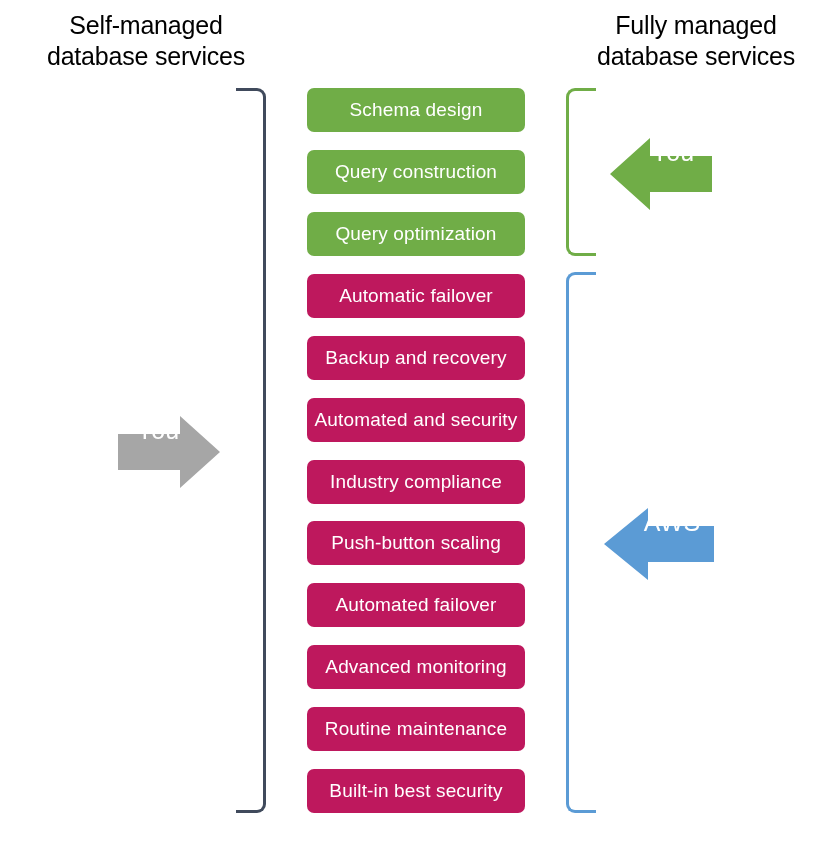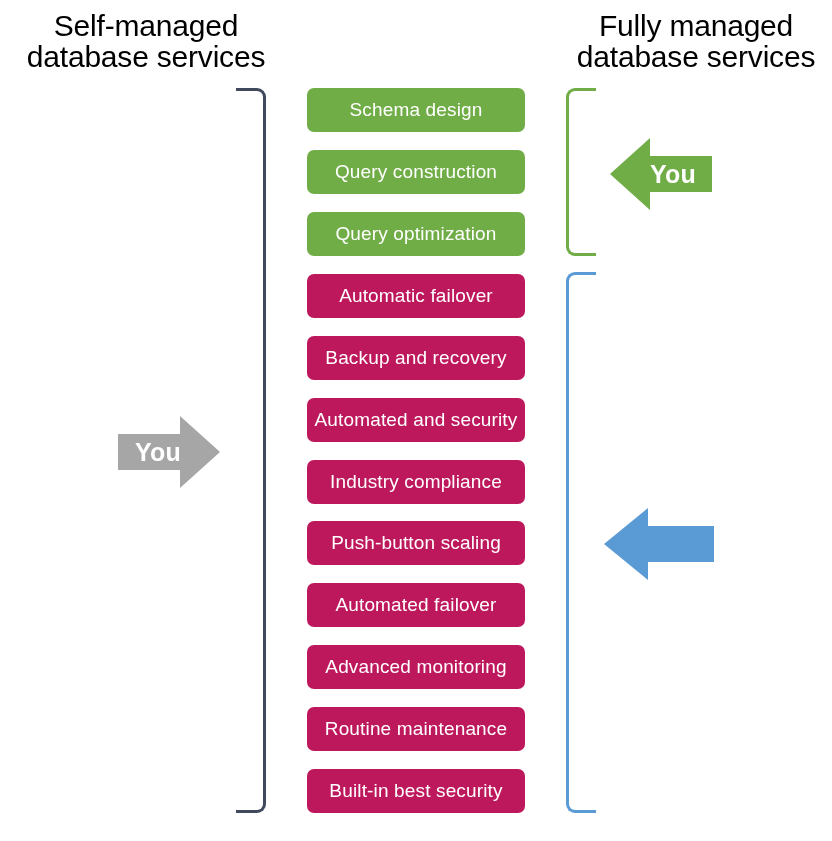--- a/index.html
+++ b/index.html
@@ -21,7 +21,7 @@
     position: absolute;
     text-align: center;
     font-family: "Liberation Sans", sans-serif;
-    font-size: 30px;
+    font-size: 25px;
     line-height: 31px;
     color: #000000;
     white-space: pre-line;

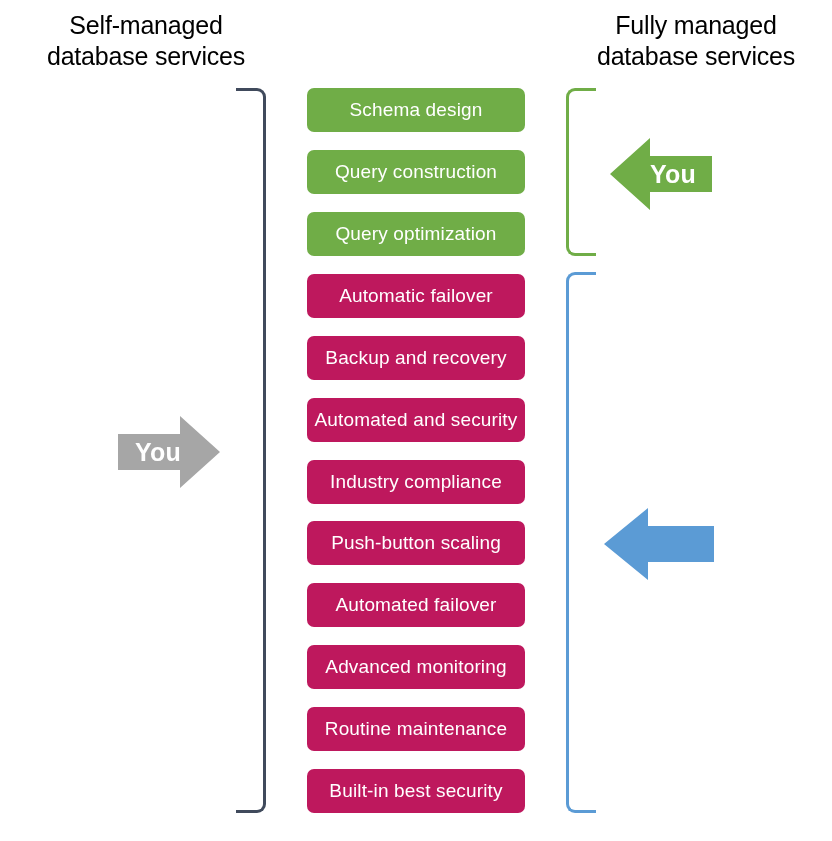--- a/index.html
+++ b/index.html
@@ -96,9 +96,7 @@
   .arrow {
     position: absolute;
     display: flex;
-    align-items: center;
     user-select: none;
-    font-weight: bold;
   }
   .arrow svg { display: block; position: absolute; left: 0; top: 0; }
   .arrow .arrow-label {

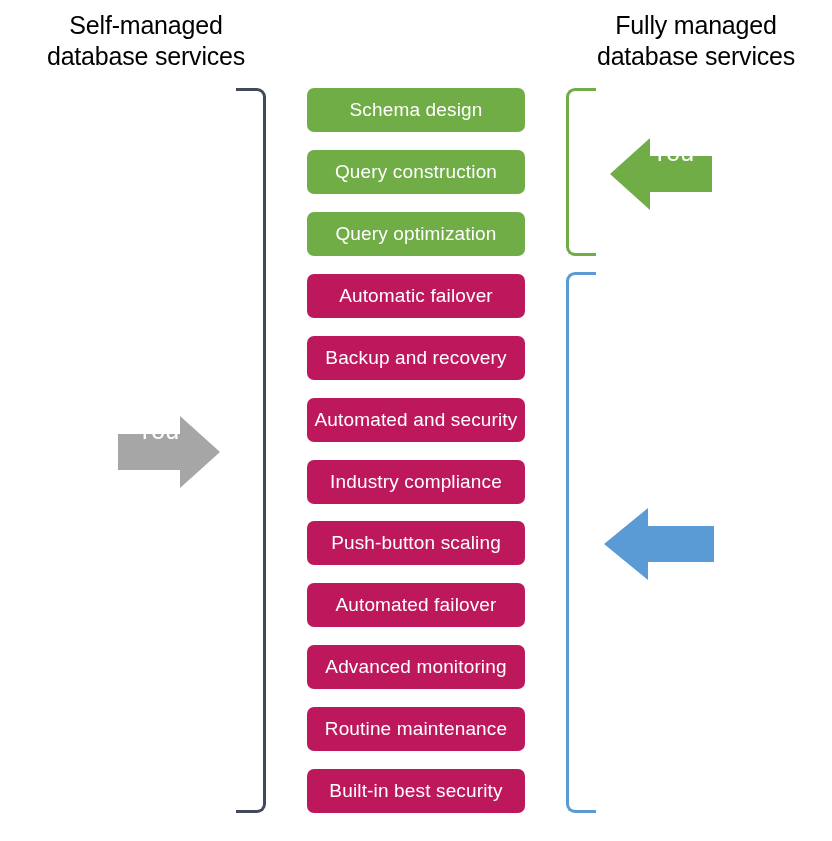--- a/index.html
+++ b/index.html
@@ -193,6 +193,7 @@
   <svg width="110" height="72" viewBox="0 0 110 72">
     <polygon points="110,18 44,18 44,0 0,36 44,72 44,54 110,54" fill="#5B9BD5"></polygon>
   </svg>
+  <span class="arrow-label">AWS</span>
 </div>
 
 </body></html>

